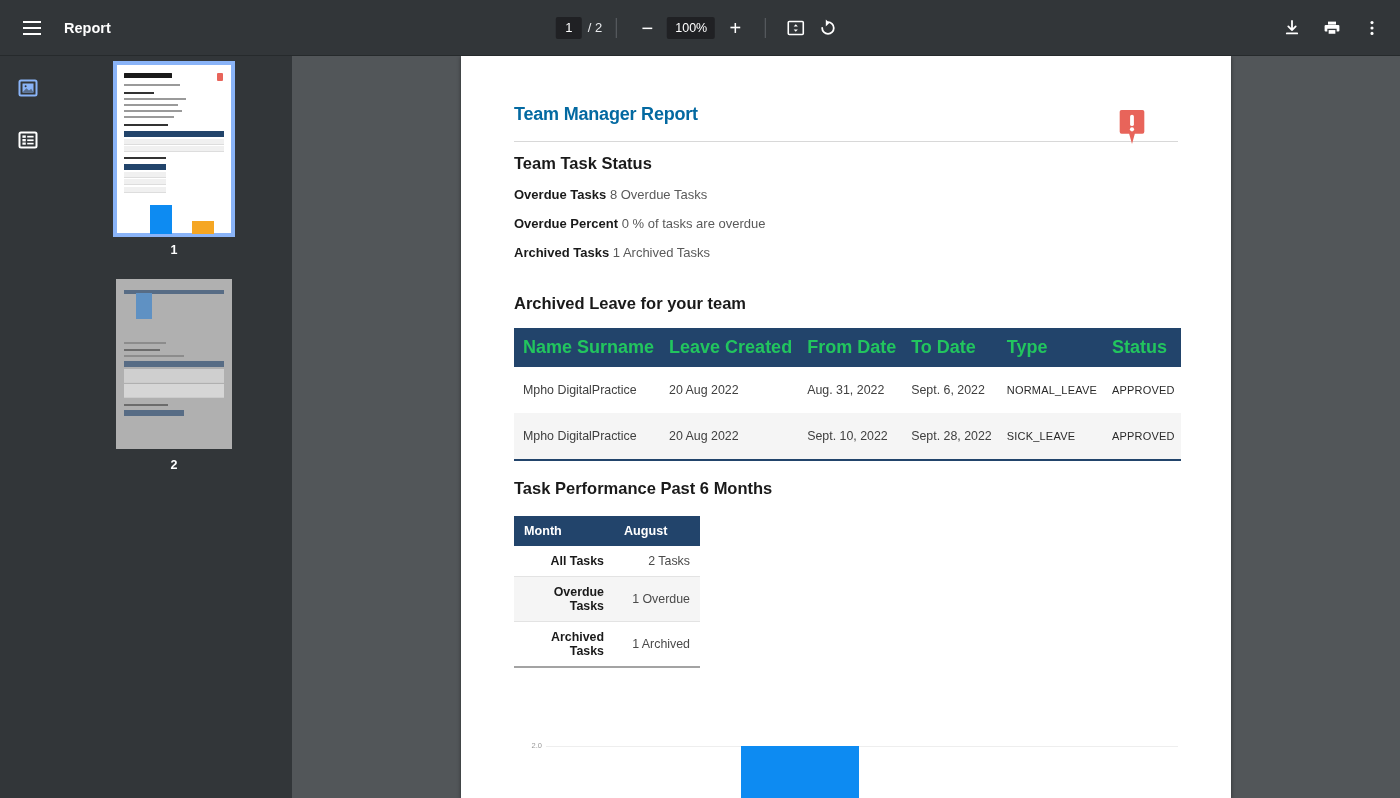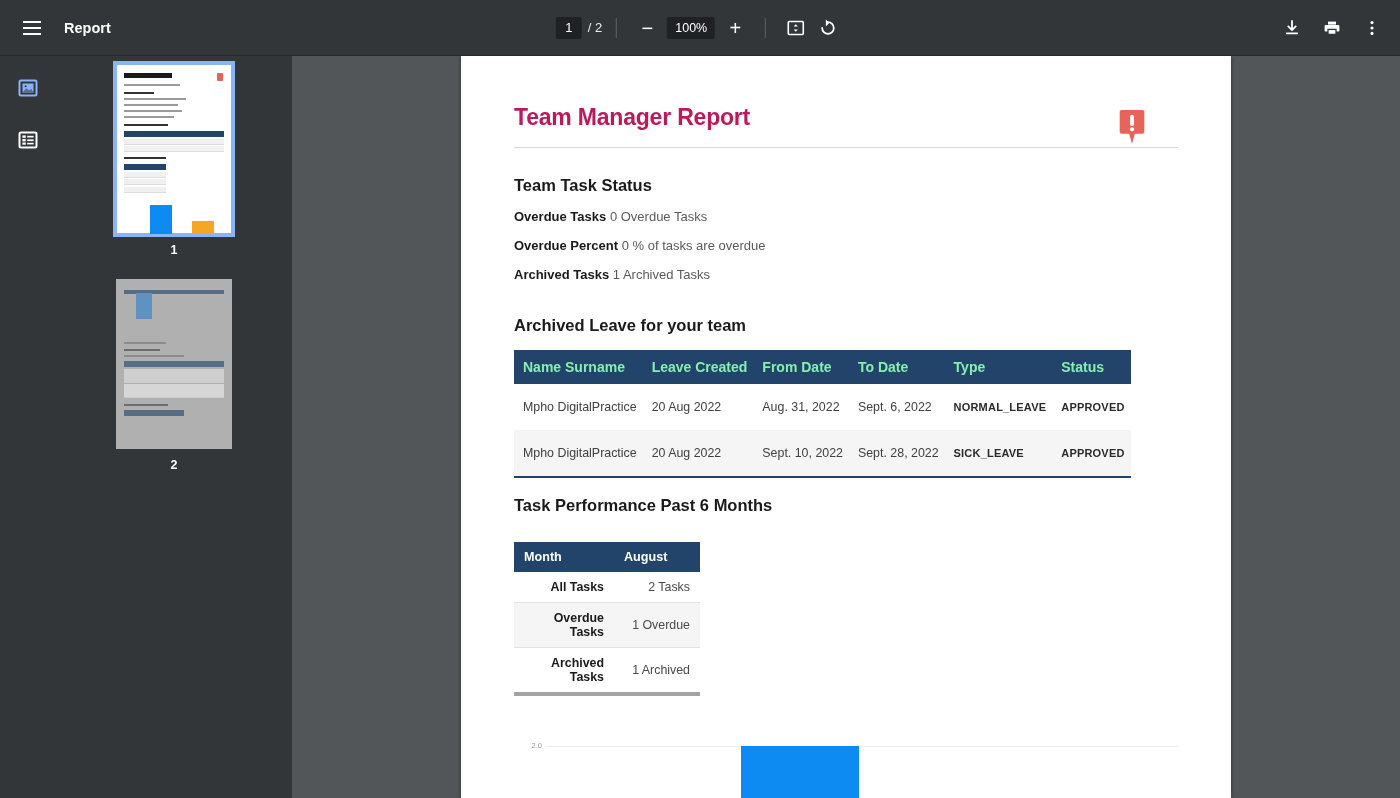--- a/index.html
+++ b/index.html
@@ -147,7 +147,7 @@
   .page-inner { padding: 48px 53px 0 53px; position: relative; }
 
   .rep-title {
-    font-size: 23px; font-weight: bold; color: #be185d;
+    font-size: 18px; font-weight: bold; color: #0369a1;
     letter-spacing: -.2px;
   }
   .alert-icon {

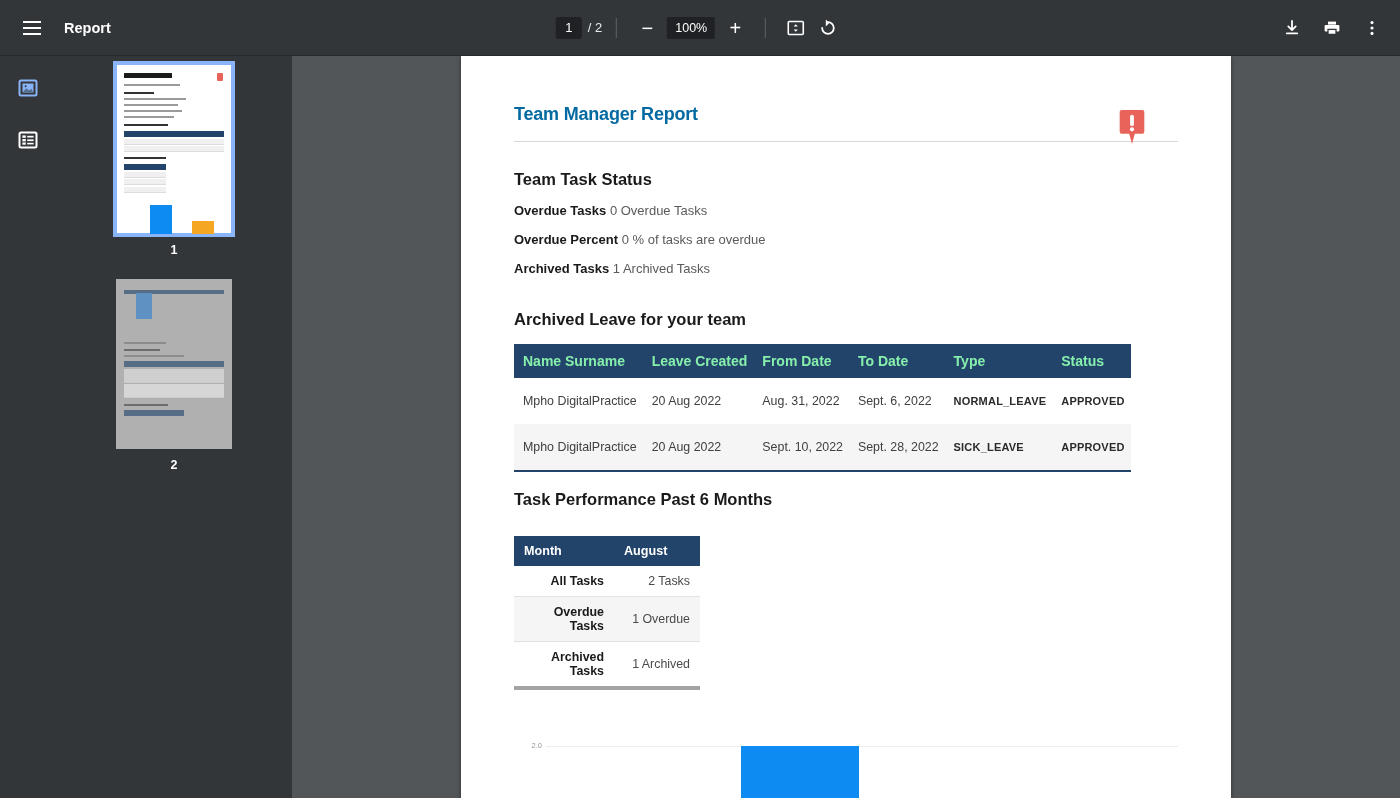--- a/index.html
+++ b/index.html
@@ -164,7 +164,7 @@
   }
   .h2 {
     font-size: 16.5px; font-weight: bold; color: #1a1a1a;
-    margin-top: 28px;
+    margin-top: 12px;
   }
   .stat-line {
     margin-top: 14px; font-size: 13px; color: #5a5a5a;

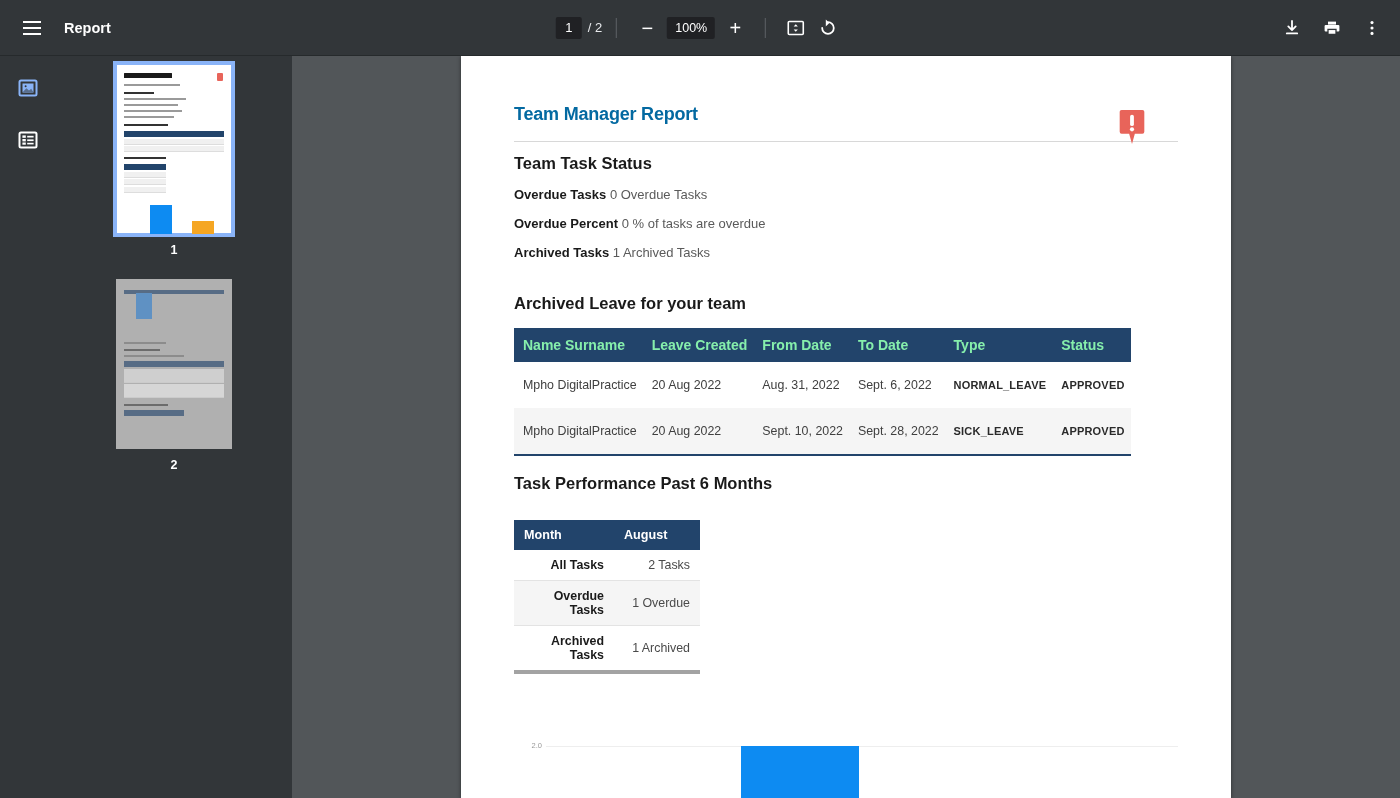--- a/index.html
+++ b/index.html
@@ -395,7 +395,7 @@
 
       <div class="stat-line">
         <b>Overdue Tasks</b>
-        <span>0 Overdue Tasks</span>
+        <span>8 Overdue Tasks</span>
       </div>
       <div class="stat-line">
         <b>Overdue Percent</b>

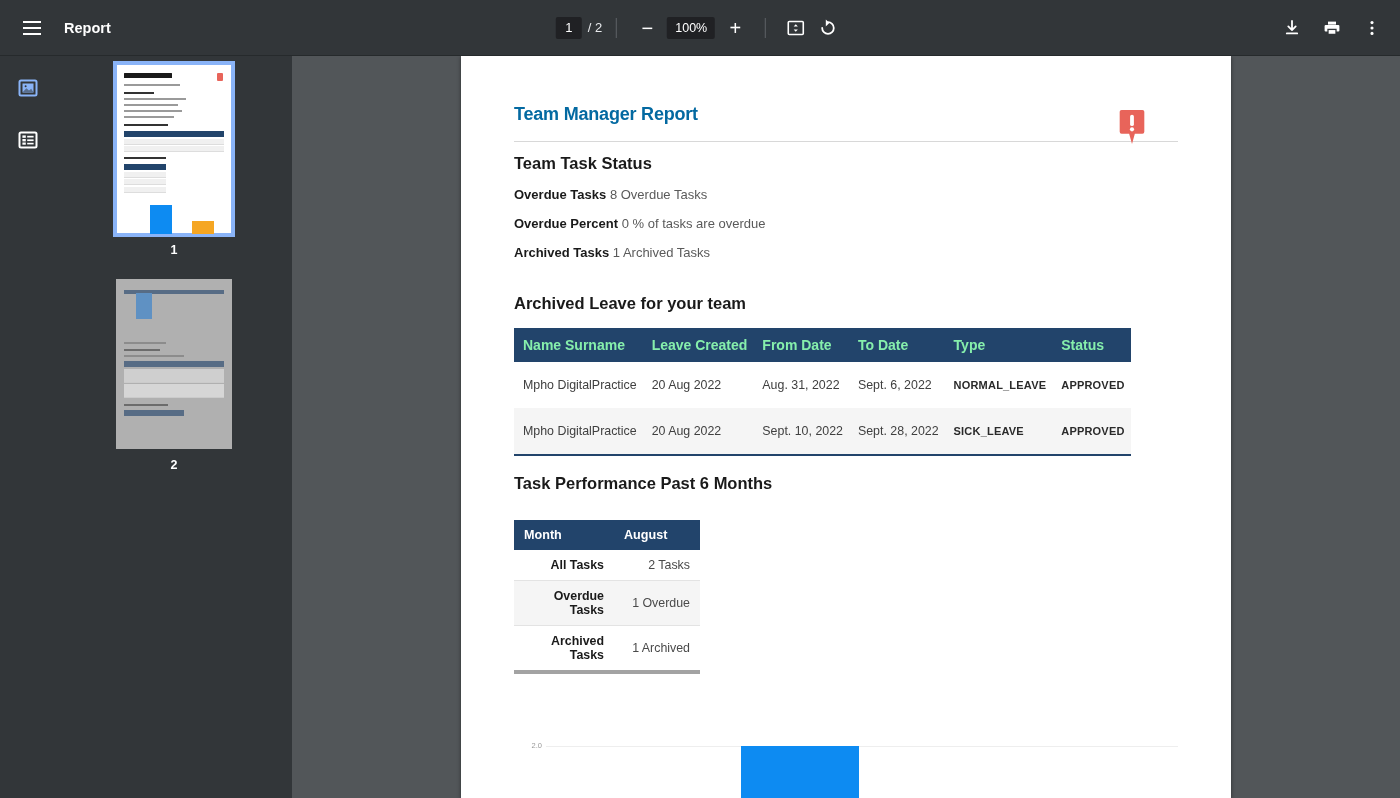--- a/index.html
+++ b/index.html
@@ -181,9 +181,9 @@
     border-bottom: 2px solid #22446b;
   }
   table.leave th {
-    background: #22446b; color: #86efac;
+    background: #22446b; color: #22c55e;
     text-align: left; font-weight: bold;
-    padding: 9px 6px 9px 9px; font-size: 14px;
+    padding: 9px 6px 9px 9px; font-size: 18px;
     white-space: nowrap;
   }
   table.leave td {

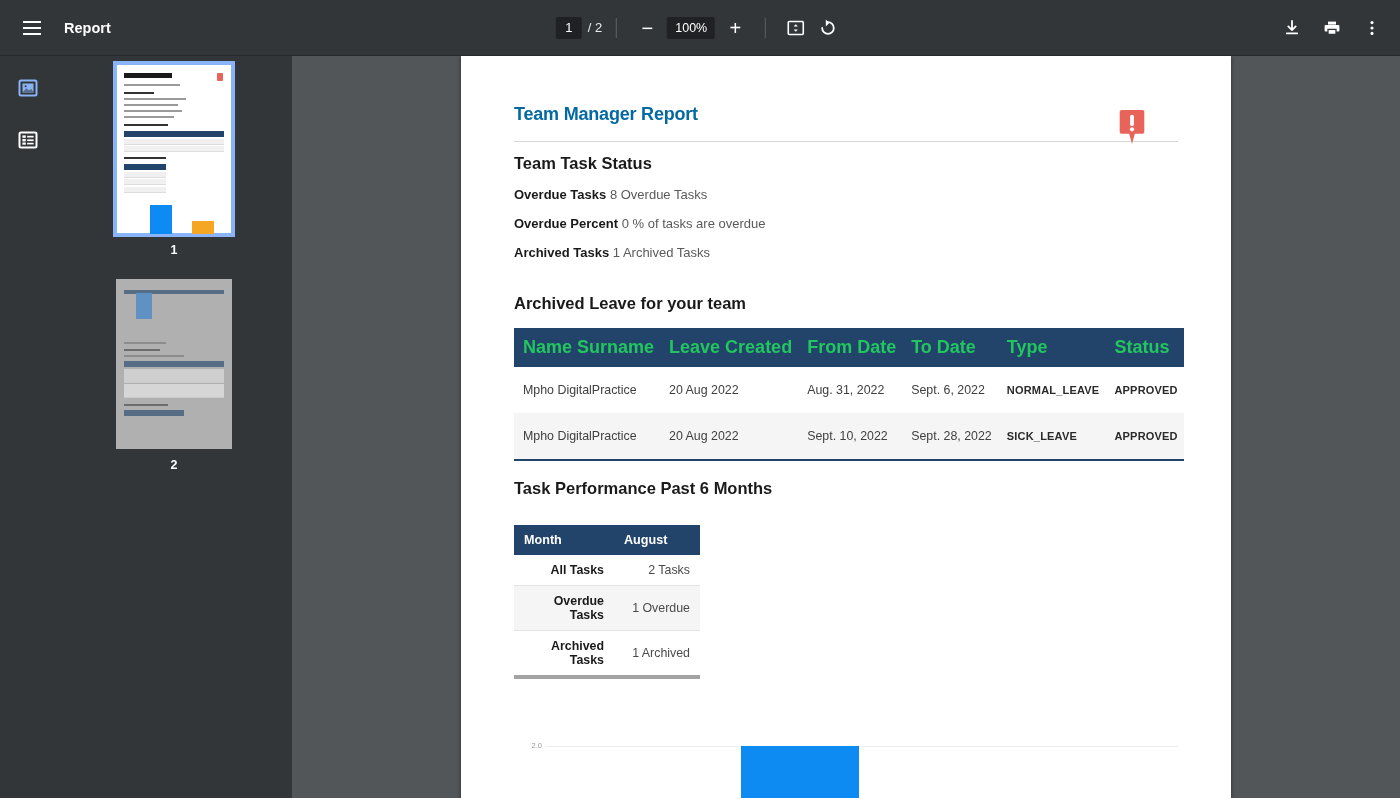--- a/index.html
+++ b/index.html
@@ -191,7 +191,7 @@
     white-space: nowrap; vertical-align: middle;
   }
   table.leave tr.r-alt td { background: #f5f5f5; }
-  table.leave td.mono { font-weight: bold; font-size: 11px; letter-spacing: .2px; color: #2a2a2a; }
+  table.leave td.mono { font-weight: normal; font-size: 11px; letter-spacing: .2px; color: #2a2a2a; }
 
   .h2.perf { margin-top: 18px; }
 

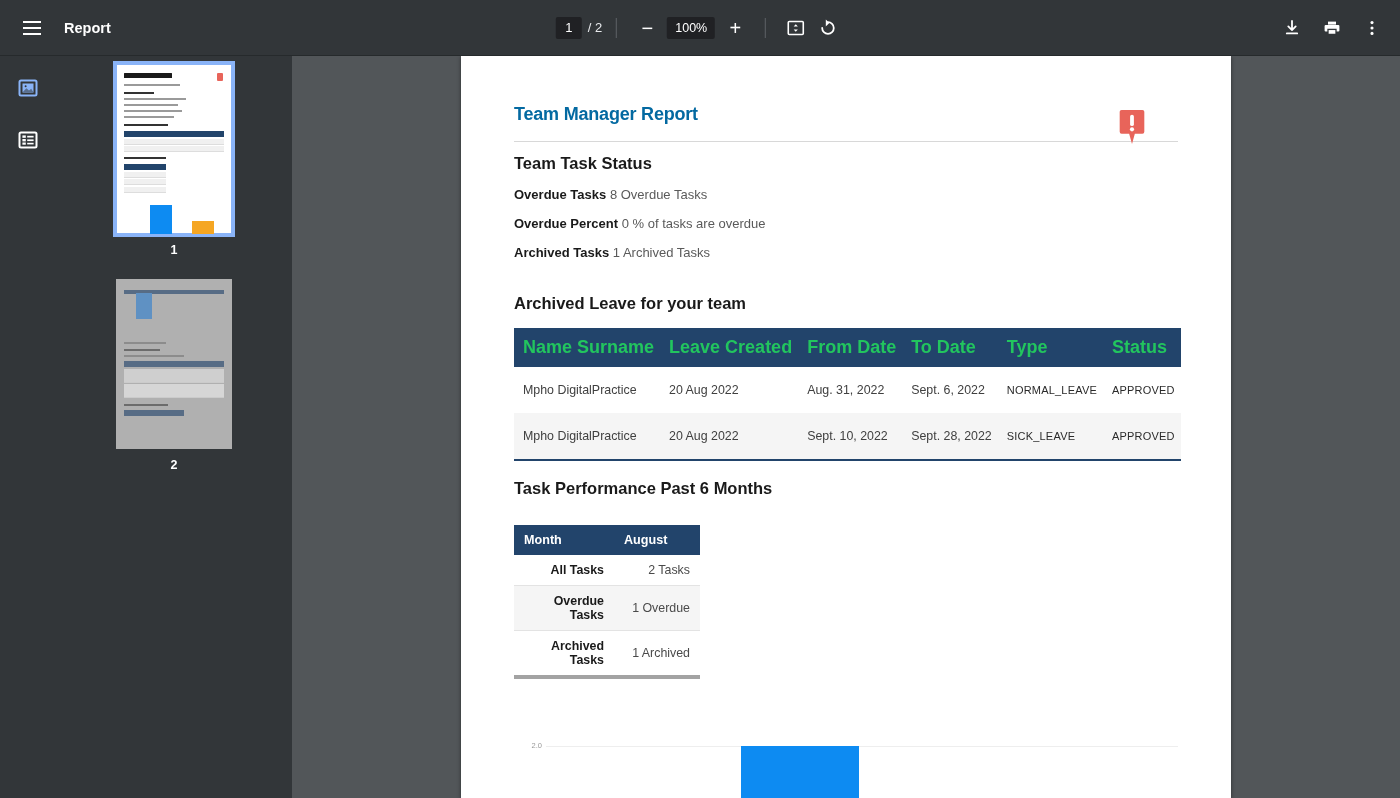--- a/index.html
+++ b/index.html
@@ -196,10 +196,10 @@
   .h2.perf { margin-top: 18px; }
 
   table.perf {
-    margin-top: 27px;
+    margin-top: 18px;
     border-collapse: collapse;
     width: 186px; font-size: 12.4px;
-    border-bottom: 4px solid #a3a3a3;
+    border-bottom: 2px solid #a3a3a3;
   }
   table.perf th {
     background: #22446b; color: #ffffff; text-align: left;

